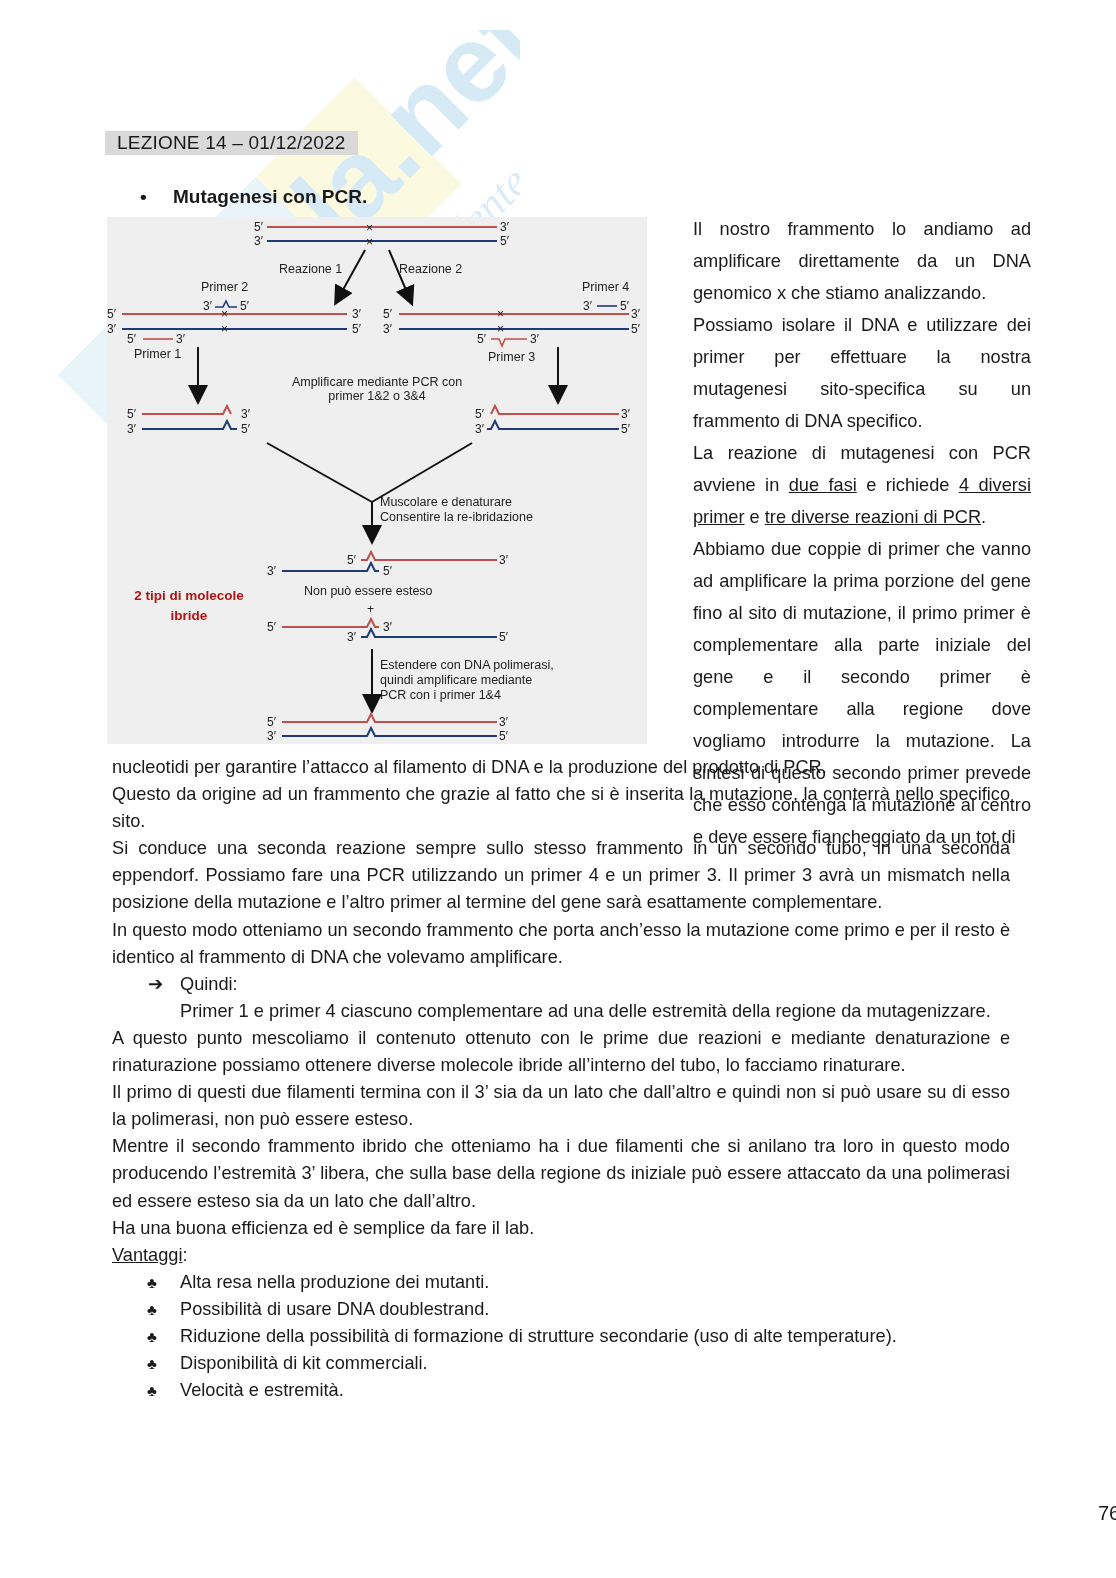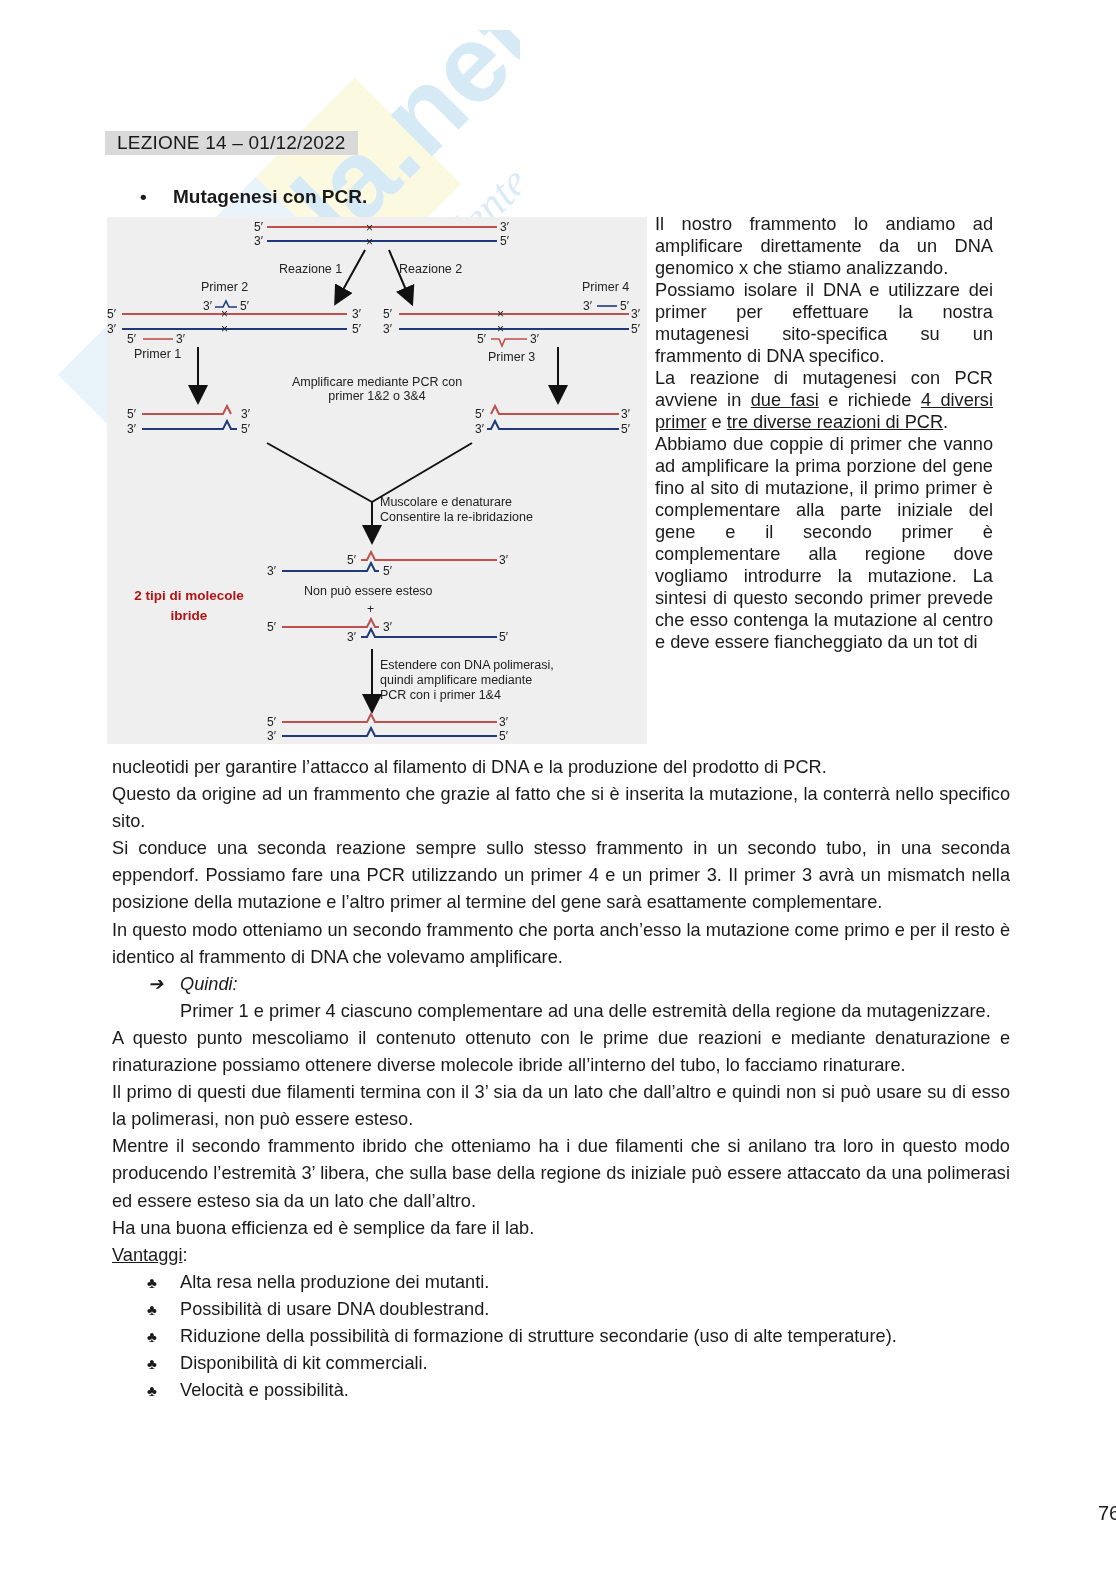--- a/index.html
+++ b/index.html
@@ -21,7 +21,7 @@
   .figure .lbl { font-size: 12.5px; }
   .figure .red-lbl { font-family: "Liberation Sans", sans-serif; font-weight: bold; font-size: 13.5px; fill: #b31313; }
 
-  .col { position: absolute; left: 655px; top: 213px; width: 338px; font-size: 18.2px; line-height: 22px;
+  .col { position: absolute; left: 693px; top: 213px; width: 338px; font-size: 18.2px; line-height: 32px;
          text-align: justify; }
   .col p { margin: 0; }
   .u { text-decoration: underline; margin-top: 41px; }

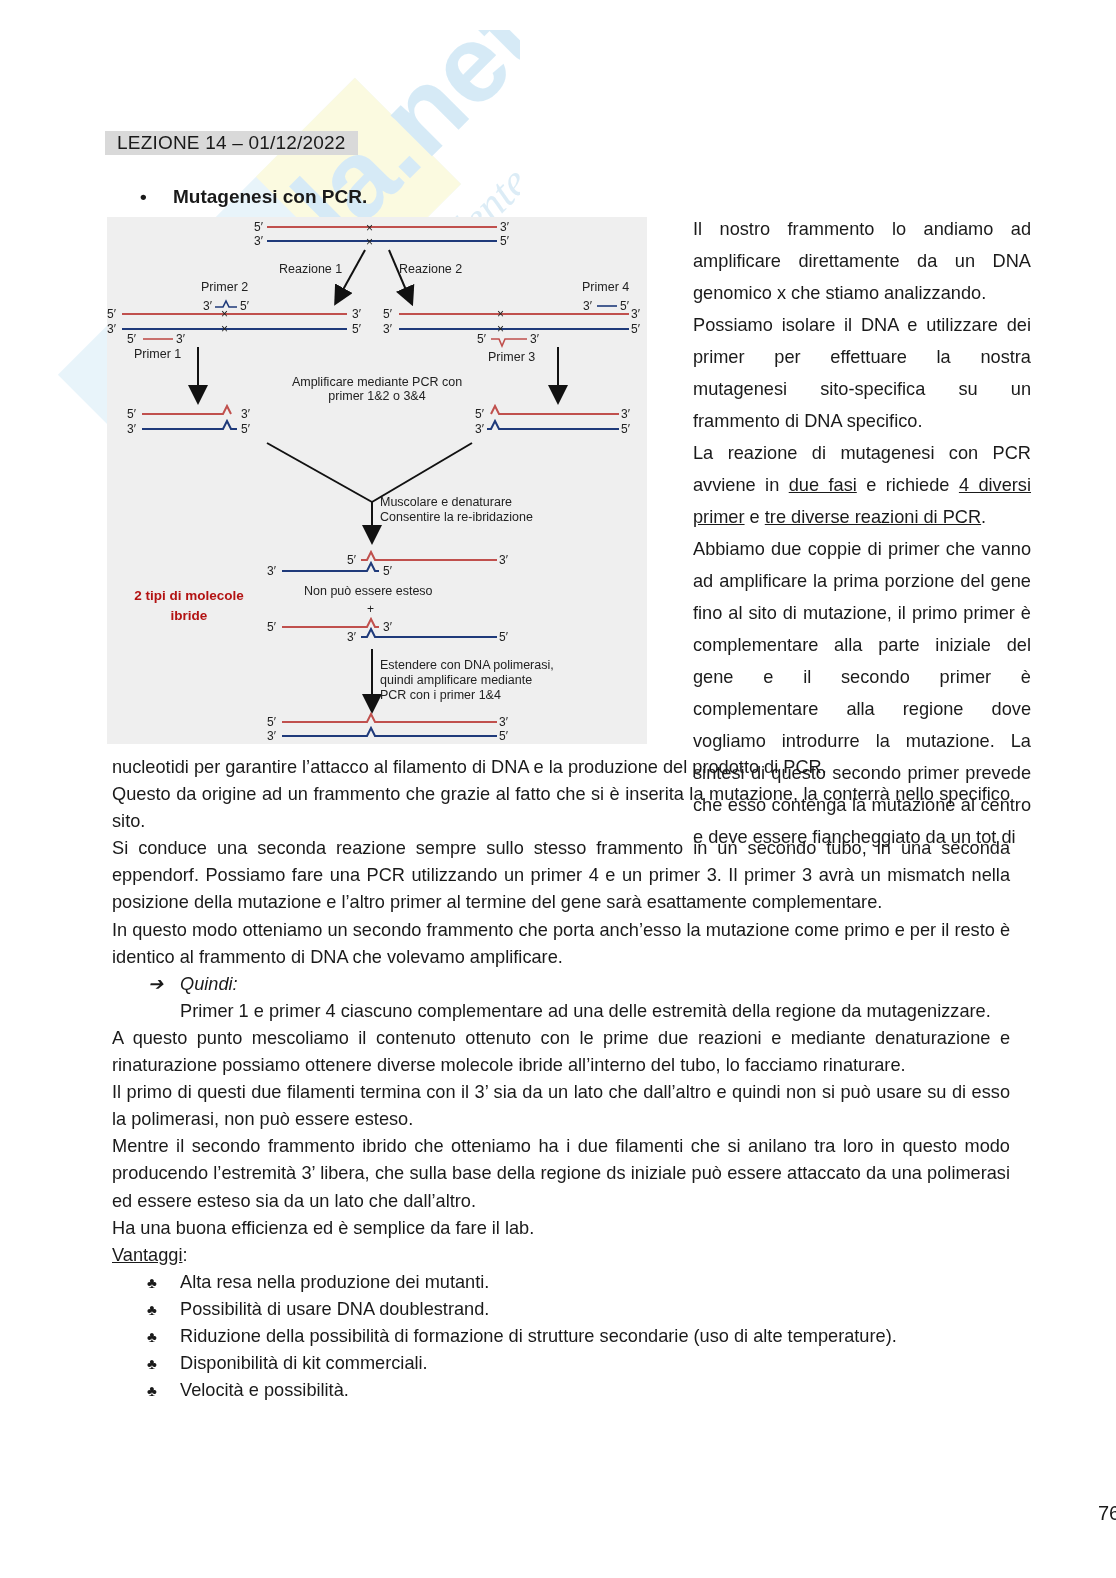--- a/index.html
+++ b/index.html
@@ -30,7 +30,7 @@
           text-align: justify; }
   .body p { margin: 0; }
   .indent { padding-left: 68px; }
-  .arrow-row { padding-left: 36px; font-style: italic; }
+  .arrow-row { padding-left: 36px; }
   .arrow-row .ar { display: inline-block; width: 32px; }
   .list { margin: 0; padding: 0; list-style: none; }
   .list li { padding-left: 68px; position: relative; }

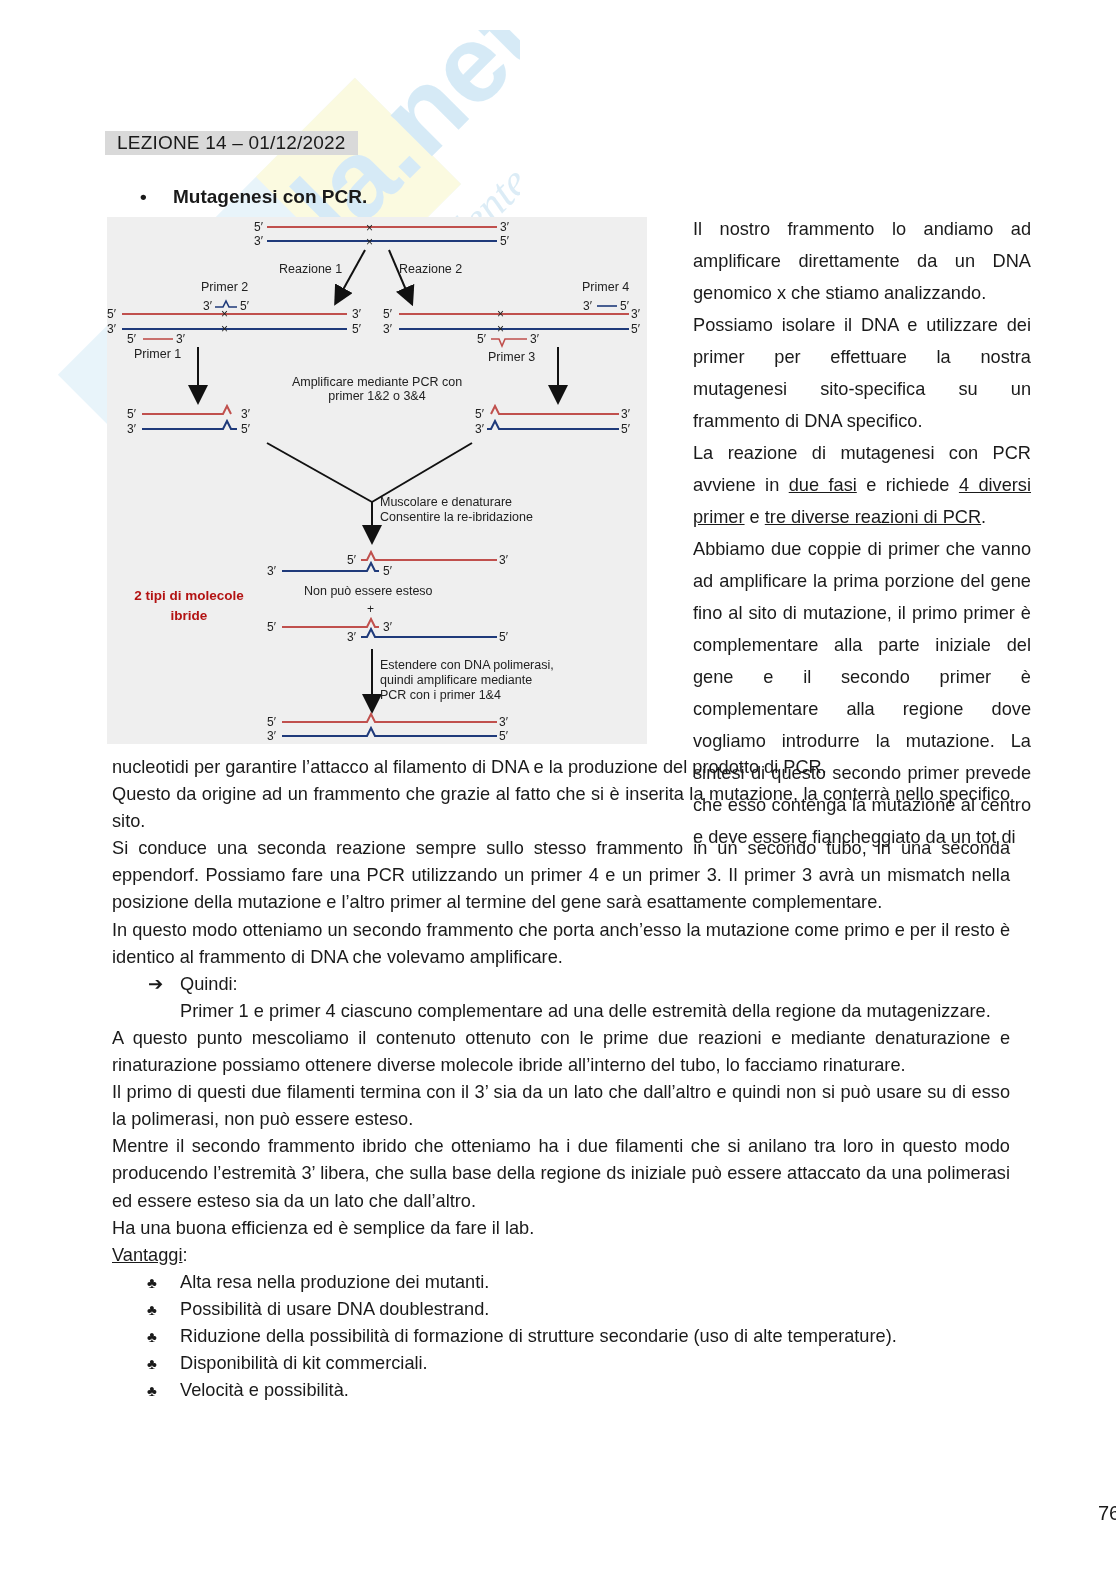--- a/index.html
+++ b/index.html
@@ -211,7 +211,7 @@
       <li><span class="club">♣</span><span>Possibilità di usare DNA doublestrand.</span></li>
       <li><span class="club">♣</span><span>Riduzione della possibilità di formazione di strutture secondarie (uso di alte temperature).</span></li>
       <li><span class="club">♣</span><span>Disponibilità di kit commerciali.</span></li>
-      <li><span class="club">♣</span><span>Velocità e possibilità.</span></li>
+      <li><span class="club">♣</span><span>Velocità e estremità.</span></li>
     </ul>
   </div>
 

